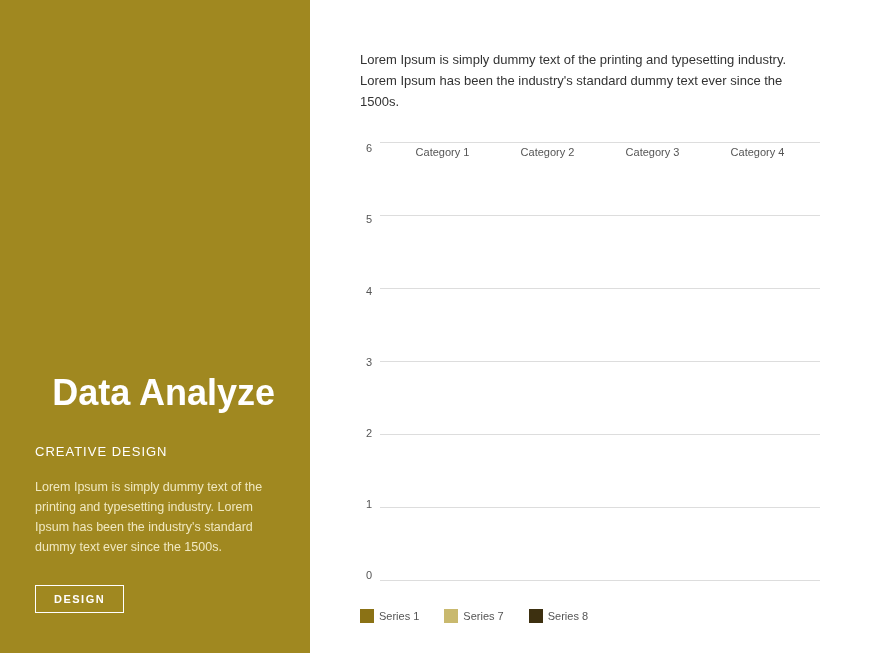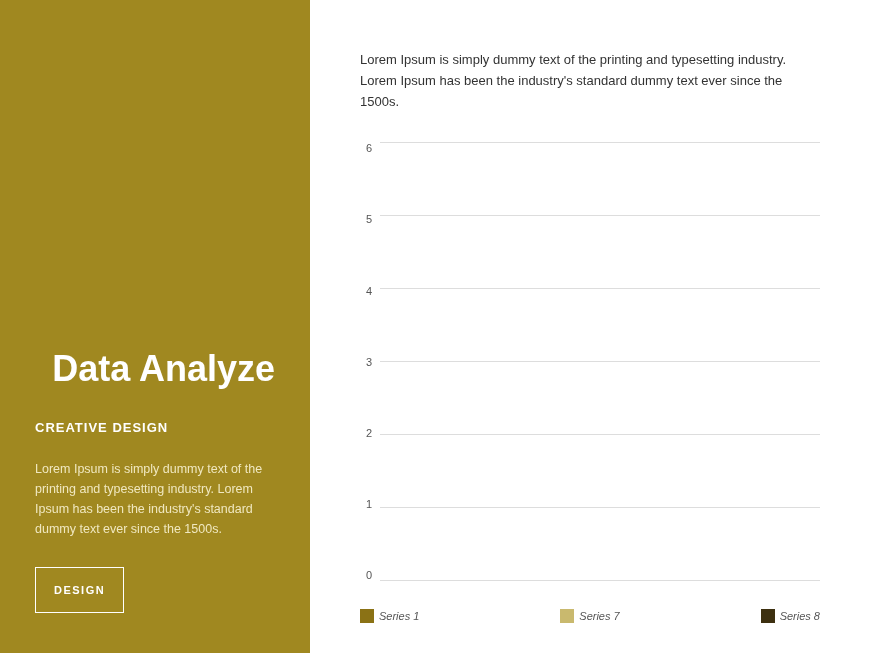--- a/index.html
+++ b/index.html
@@ -238,6 +238,12 @@
               <div class="bar" style="height: 83.3333%; background-color: rgb(61, 48, 16);"></div>
             </div>
           </div>
+        <div class="x-labels" id="x-labels">
+            <div class="x-label">Category 1</div>
+            <div class="x-label">Category 2</div>
+            <div class="x-label">Category 3</div>
+            <div class="x-label">Category 4</div>
+          </div>
       </div>
     </div>
     <div class="legend" id="legend">

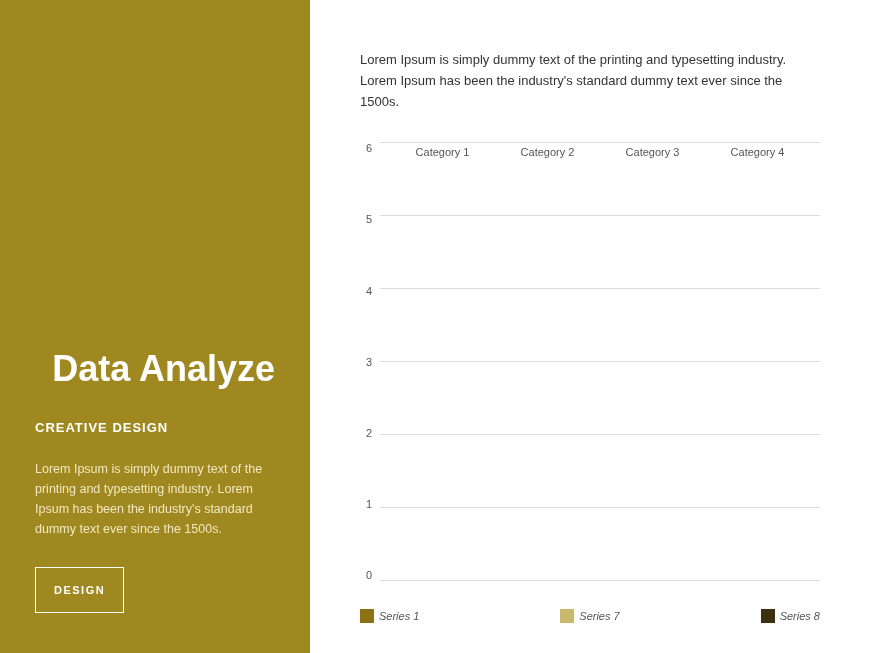--- a/index.html
+++ b/index.html
@@ -33,10 +33,10 @@
     }
     .left-panel .section-label {
       font-size: 13px;
-      font-weight: 700;
+      font-weight: 400;
       letter-spacing: 1px;
       color: #fff;
-      margin-bottom: 24px;
+      margin-bottom: 18px;
       text-transform: uppercase;
     }
     .left-panel .description {

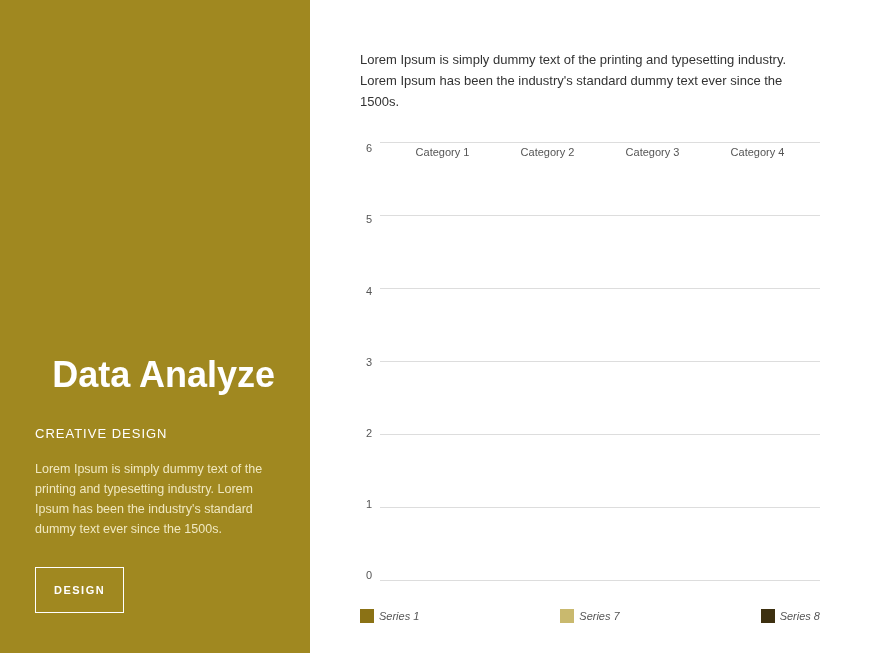--- a/index.html
+++ b/index.html
@@ -52,7 +52,7 @@
       font-size: 11px;
       font-weight: 700;
       letter-spacing: 1.5px;
-      padding: 16px 18px;
+      padding: 7px 18px;
       cursor: pointer;
       width: fit-content;
       text-transform: uppercase;

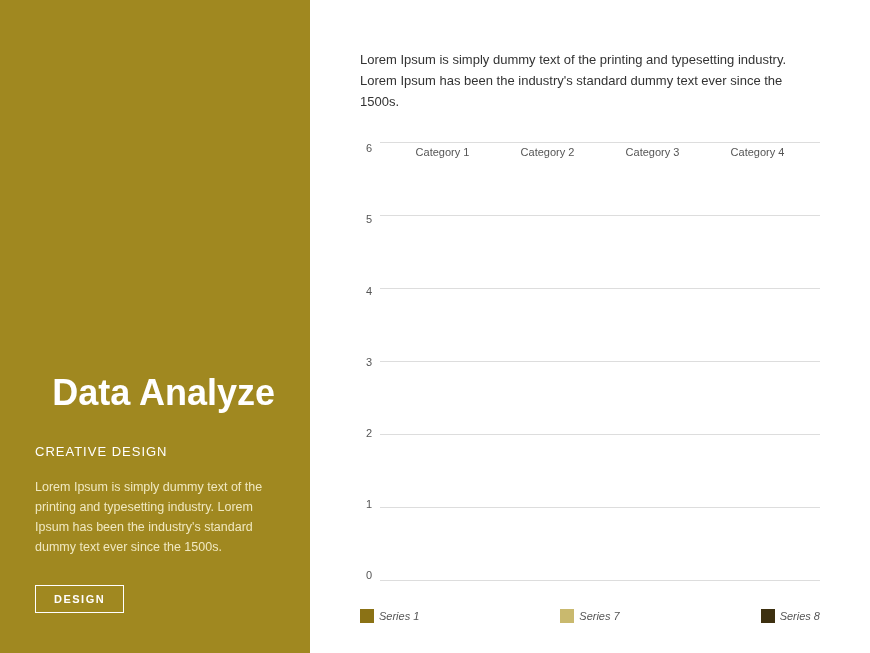--- a/index.html
+++ b/index.html
@@ -161,10 +161,9 @@
     }
     .legend {
       display: flex;
-      justify-content: space-between;
-      gap: 12px;
+      justify-content: flex-start;
+      gap: 25px;
       margin-top: 8px;
-      font-style: italic;
     }
     .legend-item {
       display: flex;

